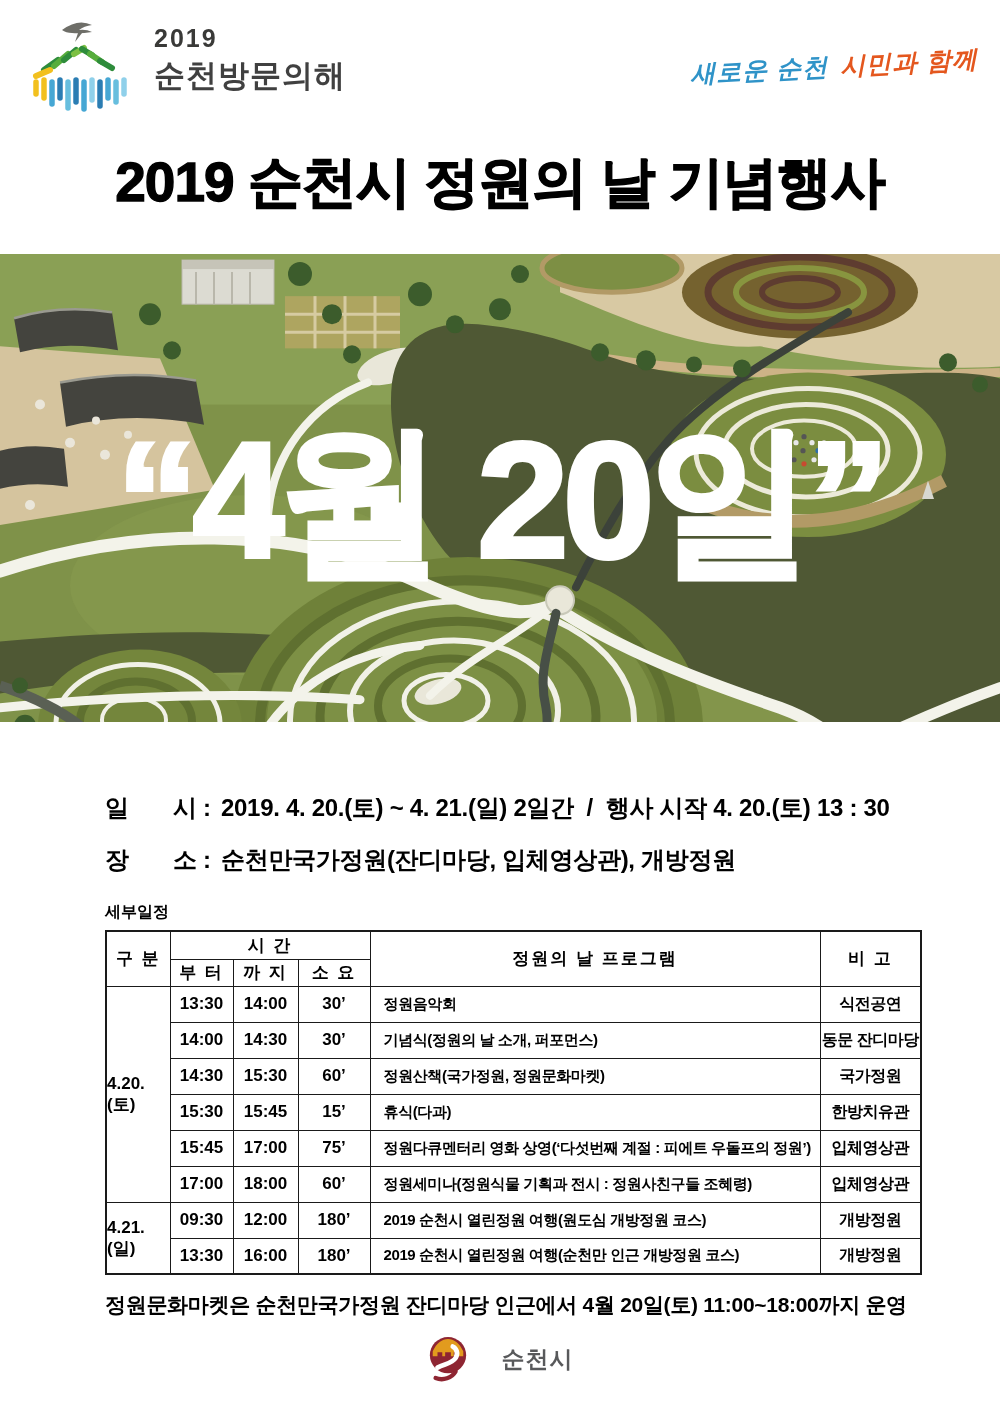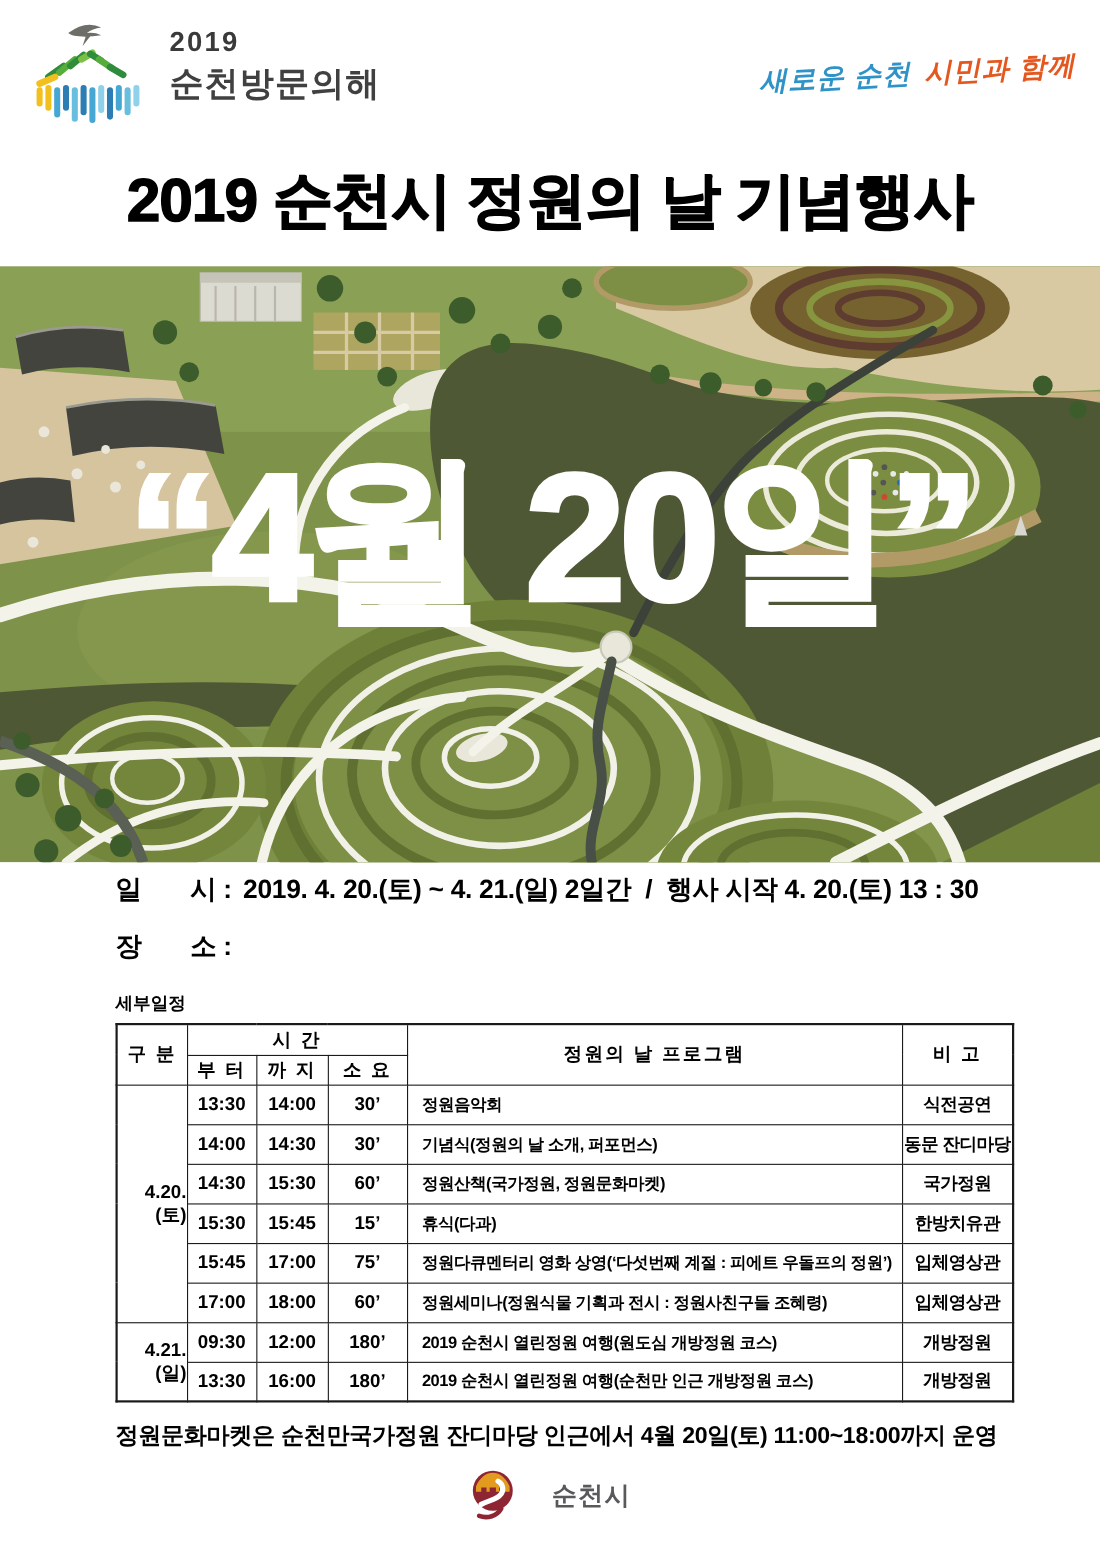--- a/index.html
+++ b/index.html
@@ -27,7 +27,7 @@
     white-space:nowrap;
   }
   
-  .hero { position:absolute; top:242px; left:0; width:1000px; height:542px; overflow:hidden; }
+  .hero { position:absolute; top:254px; left:0; width:1000px; height:468px; overflow:hidden; }
   .hero svg { display:block; }
   .hero-overlay {
     position:absolute; top:152px; left:0; right:0; text-align:center;

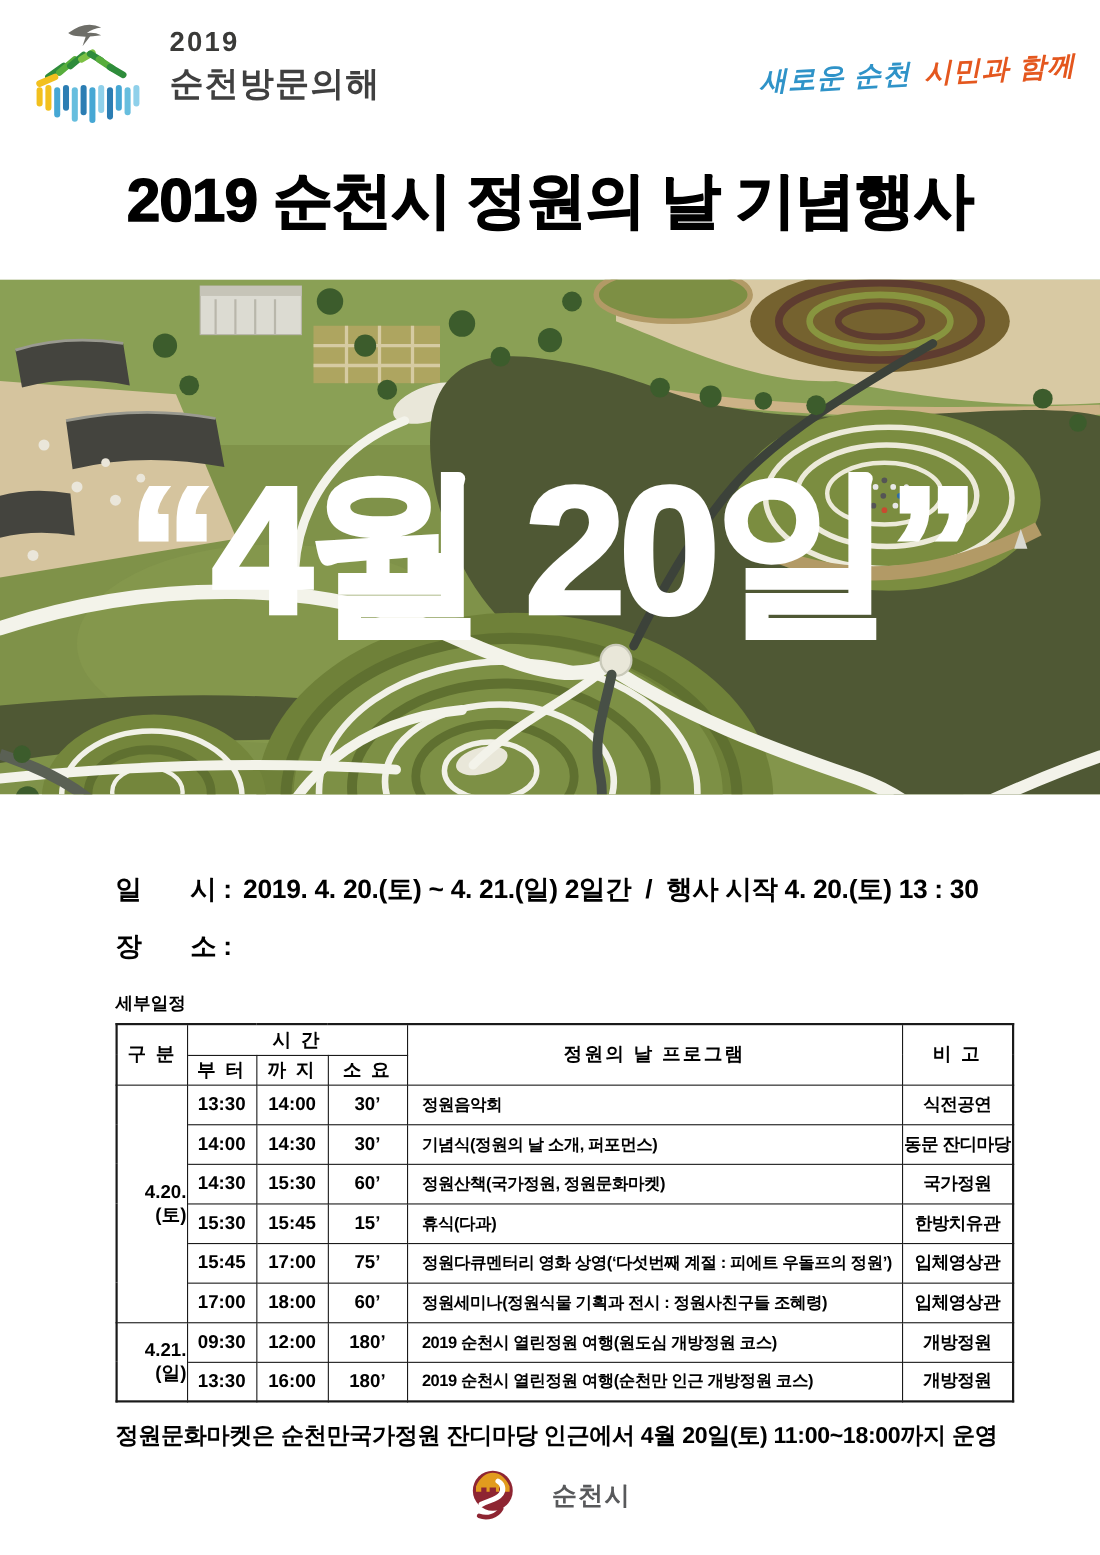--- a/index.html
+++ b/index.html
@@ -283,6 +283,7 @@
           <span>소</span>
         </span>
       <span class="info-colon">:</span>
+      <span class="info-value">순천만국가정원(잔디마당, 입체영상관), 개방정원</span>
     </div>
     <div class="sub-heading">세부일정</div>
   </div>

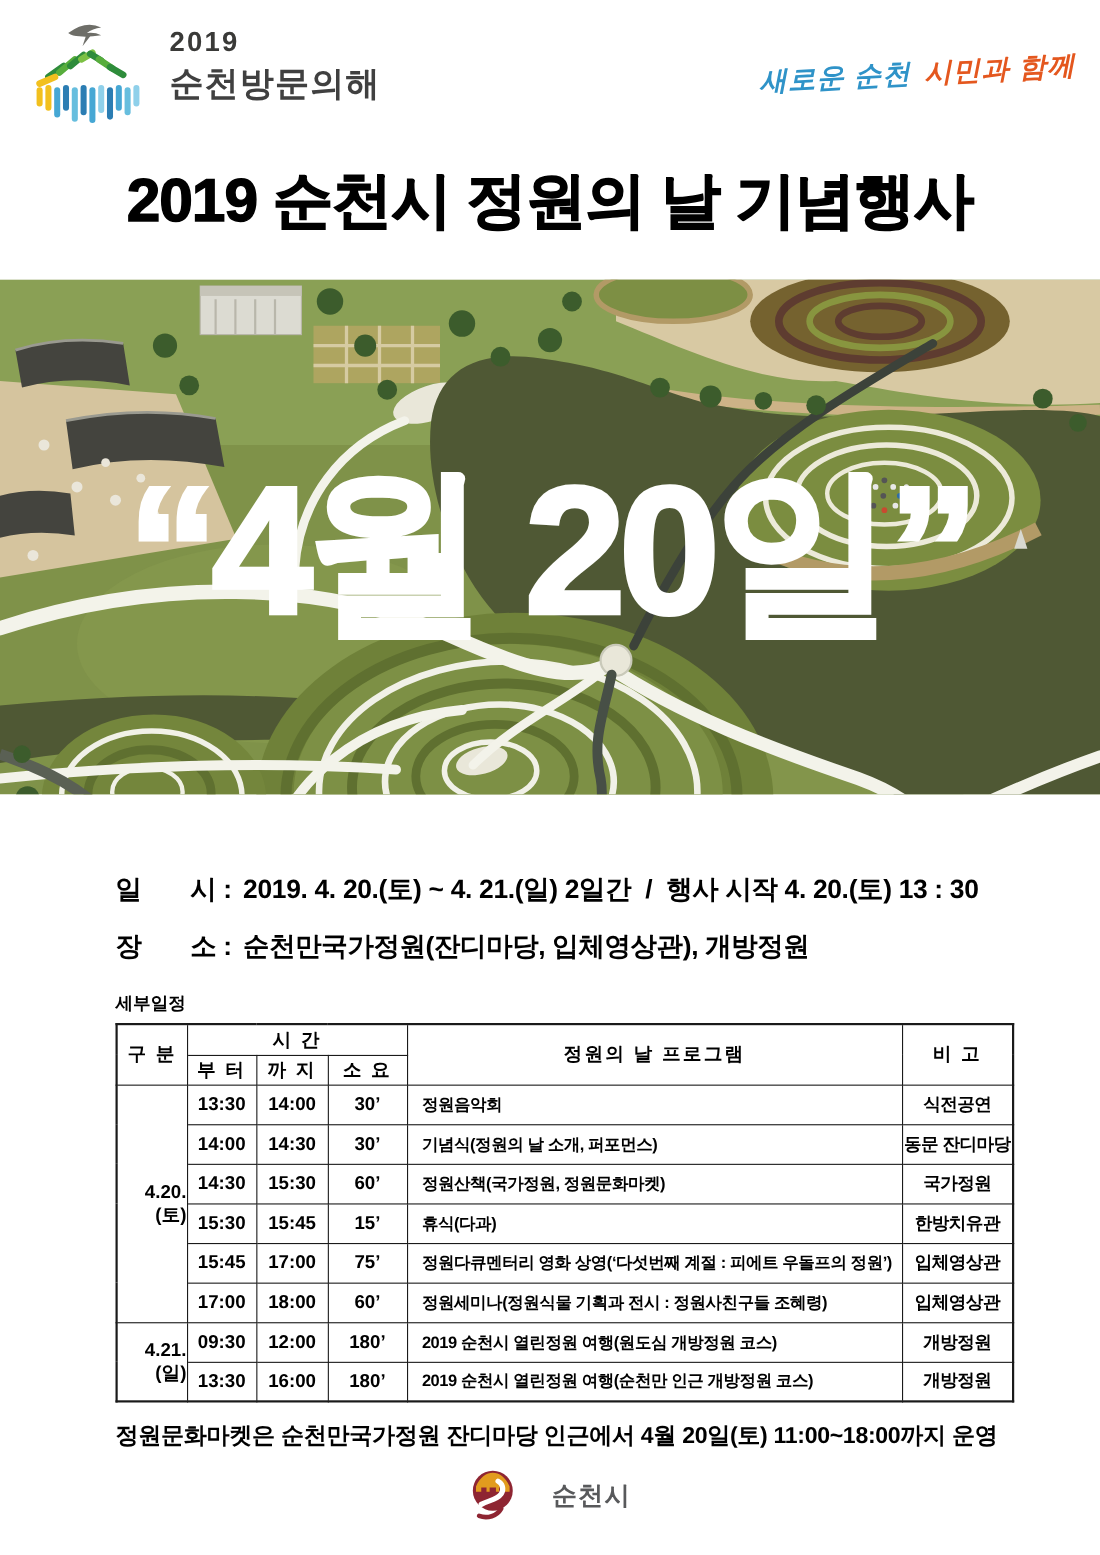--- a/index.html
+++ b/index.html
@@ -51,7 +51,7 @@
   .schedule thead tr.h1 th { height:28px; }
   .schedule thead tr.h2 th { height:27px;margin-left:40px; }
   .schedule tbody tr { height:36px; }
-  td.c-group { font-size:17px; text-align:right; line-height:1.25; letter-spacing:0; }
+  td.c-group { font-size:17px; text-align:left; line-height:1.25; letter-spacing:0; }
   td.c-time  { font-size:17px; text-align:center; letter-spacing:0; }
   td.c-prog  { font-size:15px; text-align:left; padding:0 6px 0 13px; letter-spacing:-0.4px; white-space:nowrap; }
   td.c-note  { font-size:16px; text-align:center; letter-spacing:-0.5px; white-space:nowrap; }

